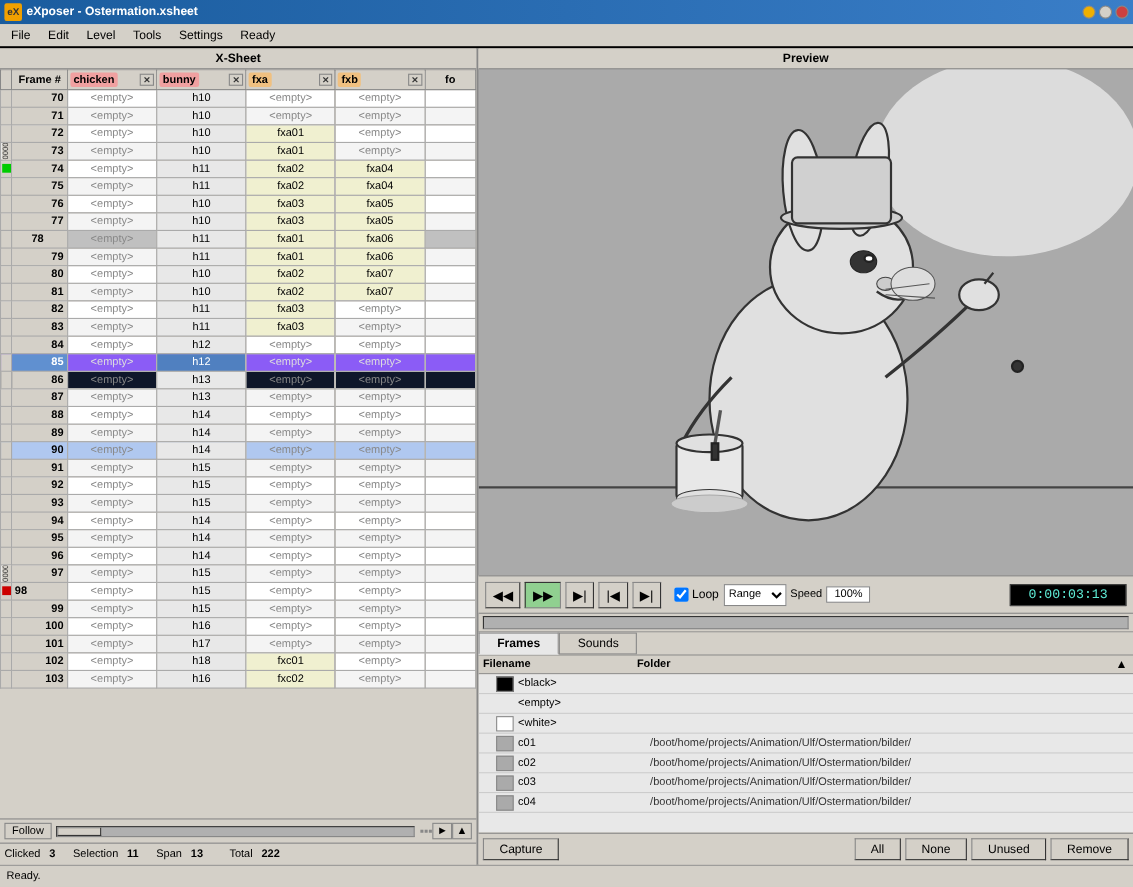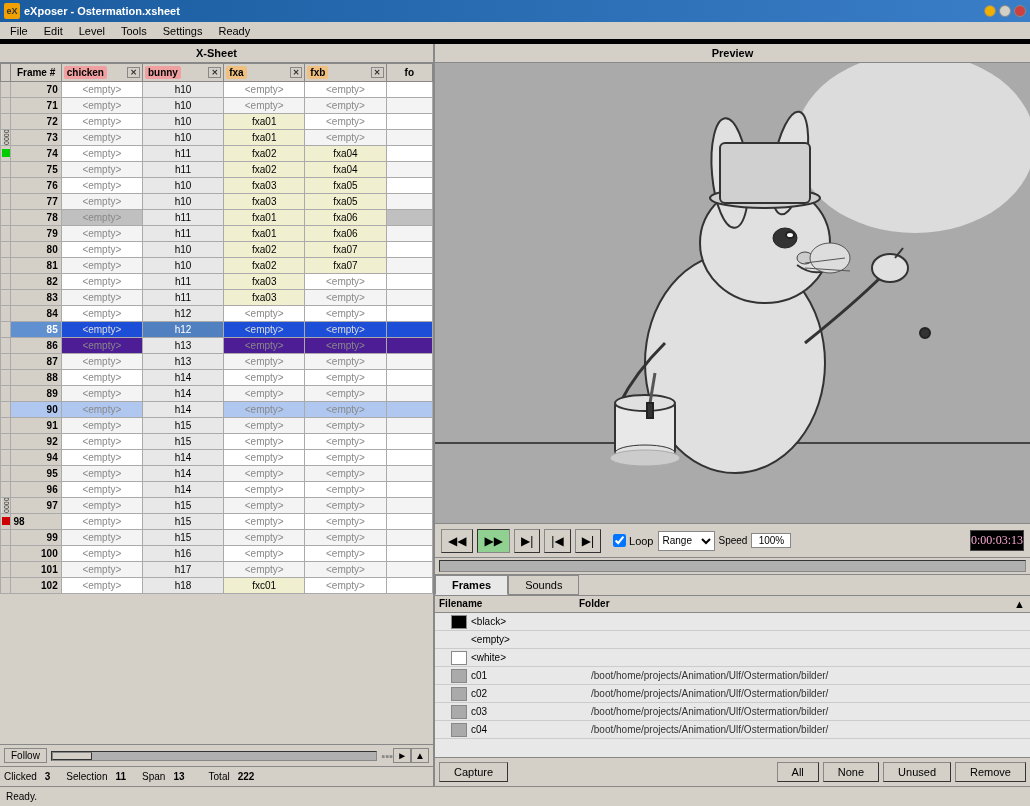--- a/index.html
+++ b/index.html
@@ -27,7 +27,7 @@
       display: flex;
       align-items: center;
       padding: 0 2px;
-      border-bottom: 5px solid #000000;
+      border-bottom: 2px solid #000000;
     }
     .menu-item {
       padding: 2px 8px;

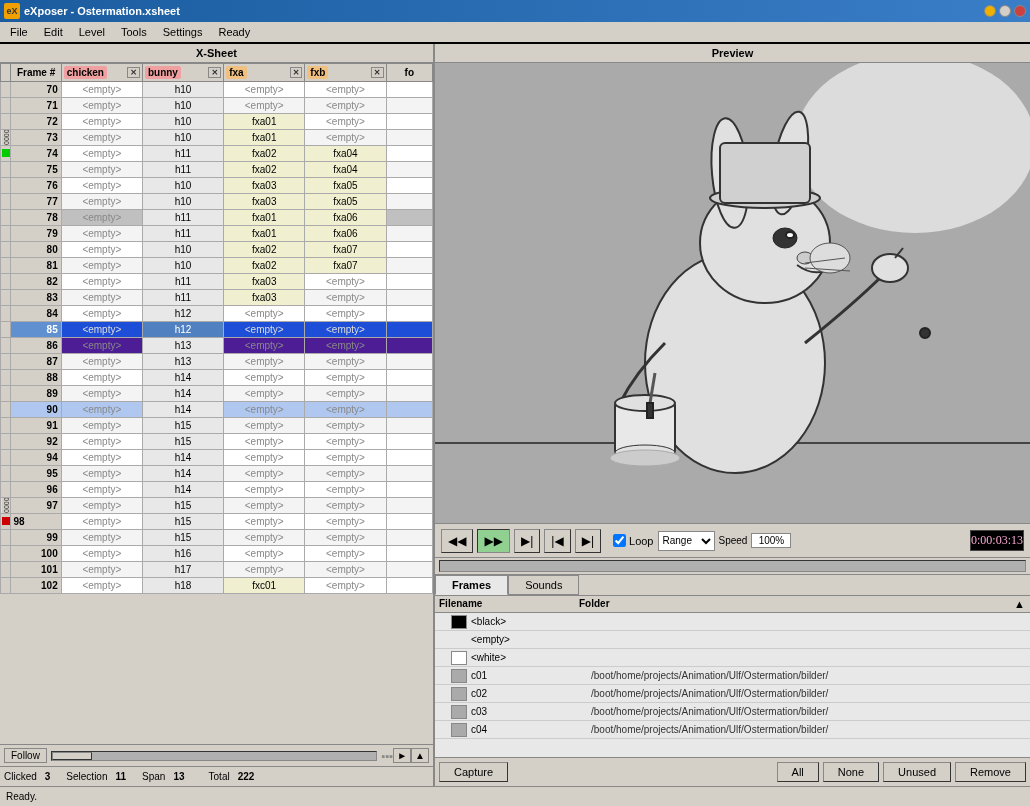--- a/index.html
+++ b/index.html
@@ -494,7 +494,7 @@
             </tr>
             <tr style="background: rgb(192, 192, 192);">
               <td class="marker-col" style="width: 8px; padding: 0px; background: rgb(212, 208, 200); font-size: 8px; color: rgb(85, 85, 85);"></td>
-              <td class="frame-num" style="background: rgb(212, 208, 200); font-weight: bold; text-align: right; padding-right: 3px;">78</td>
+              <td class="frame-num" style="background: rgb(212, 208, 200); font-weight: bold; text-align: right; padding-right: 21px;">78</td>
               <td style="color: rgb(136, 136, 136);">&lt;empty&gt;</td>
               <td style="background: rgb(232, 232, 232);">h11</td>
               <td style="background: rgb(240, 240, 208);">fxa01</td>

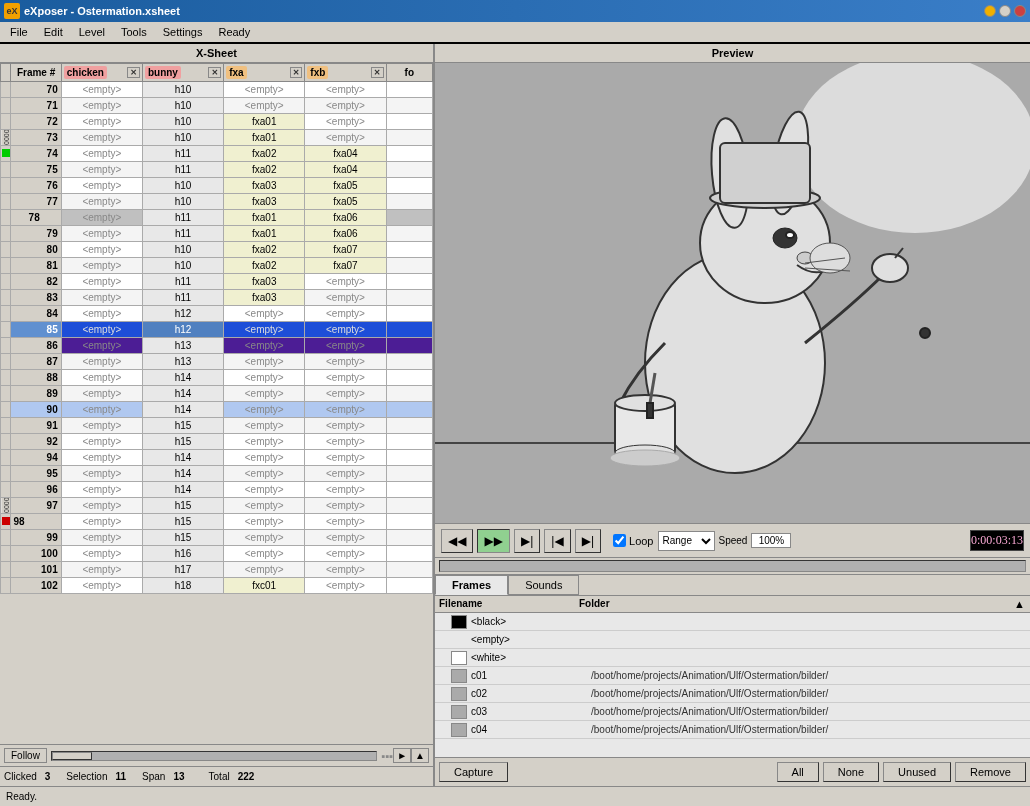--- a/index.html
+++ b/index.html
@@ -555,7 +555,7 @@
               <td style="color: rgb(136, 136, 136);">&lt;empty&gt;</td>
               <td></td>
             </tr>
-            <tr style="background: #1d4ed8; color: white;">
+            <tr style="background: #8b5cf6; color: white;">
               <td class="marker-col" style="width: 8px; padding: 0px; background: rgb(212, 208, 200); font-size: 8px; color: rgb(85, 85, 85);"></td>
               <td class="frame-num" style="background: rgb(96, 144, 208); font-weight: bold; text-align: right; padding-right: 3px;">85</td>
               <td style="color: rgb(221, 221, 221);">&lt;empty&gt;</td>

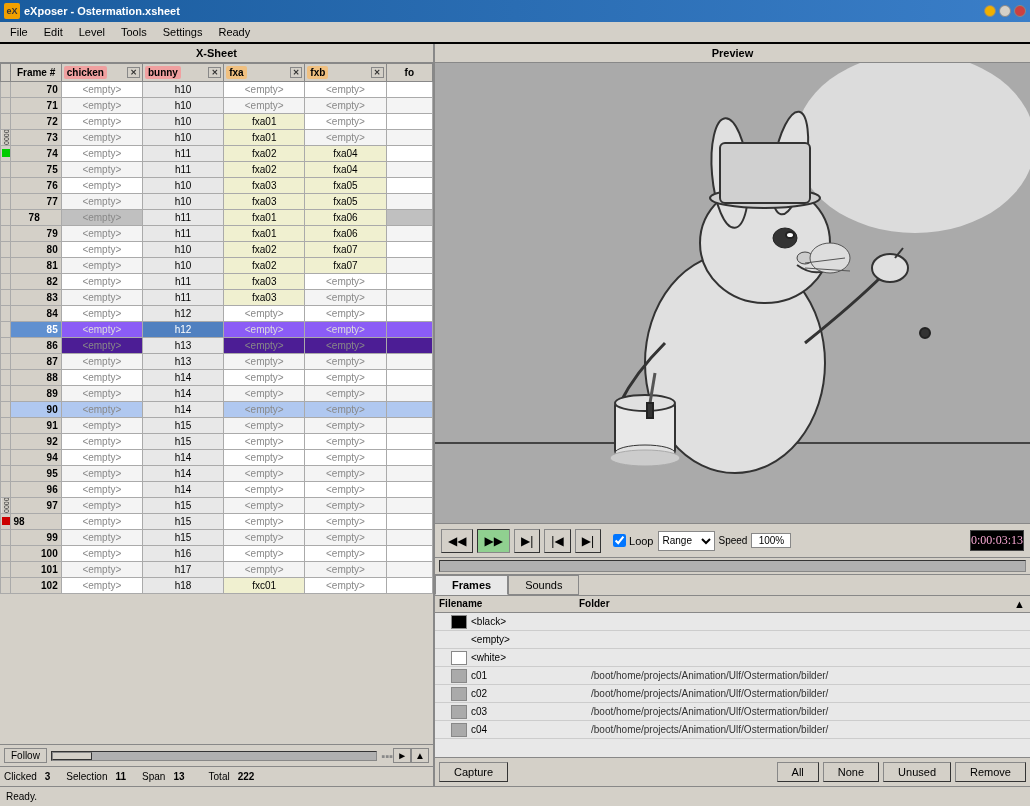--- a/index.html
+++ b/index.html
@@ -564,7 +564,7 @@
               <td style="color: rgb(221, 221, 221);">&lt;empty&gt;</td>
               <td></td>
             </tr>
-            <tr style="background: #4c1d95;">
+            <tr style="background: #0f172a;">
               <td class="marker-col" style="width: 8px; padding: 0px; background: rgb(212, 208, 200); font-size: 8px; color: rgb(85, 85, 85);"></td>
               <td class="frame-num" style="background: rgb(212, 208, 200); font-weight: bold; text-align: right; padding-right: 3px;">86</td>
               <td style="color: rgb(136, 136, 136);">&lt;empty&gt;</td>

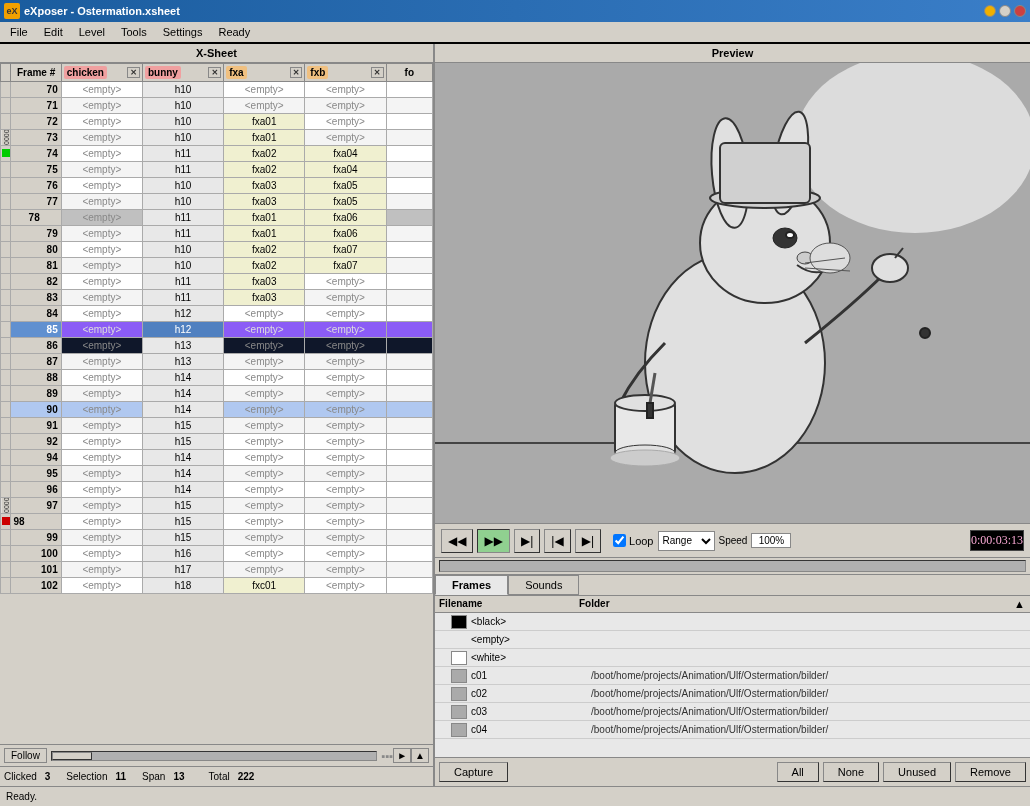--- a/index.html
+++ b/index.html
@@ -627,6 +627,15 @@
               <td style="color: rgb(136, 136, 136);">&lt;empty&gt;</td>
               <td></td>
             </tr>
+            <tr style="background: rgb(244, 244, 244);">
+              <td class="marker-col" style="width: 8px; padding: 0px; background: rgb(212, 208, 200); font-size: 8px; color: rgb(85, 85, 85);"></td>
+              <td class="frame-num" style="background: rgb(212, 208, 200); font-weight: bold; text-align: right; padding-right: 3px;">93</td>
+              <td style="color: rgb(136, 136, 136);">&lt;empty&gt;</td>
+              <td style="background: rgb(232, 232, 232);">h15</td>
+              <td style="color: rgb(136, 136, 136);">&lt;empty&gt;</td>
+              <td style="color: rgb(136, 136, 136);">&lt;empty&gt;</td>
+              <td></td>
+            </tr>
             <tr style="background: rgb(255, 255, 255);">
               <td class="marker-col" style="width: 8px; padding: 0px; background: rgb(212, 208, 200); font-size: 8px; color: rgb(85, 85, 85);"></td>
               <td class="frame-num" style="background: rgb(212, 208, 200); font-weight: bold; text-align: right; padding-right: 3px;">94</td>

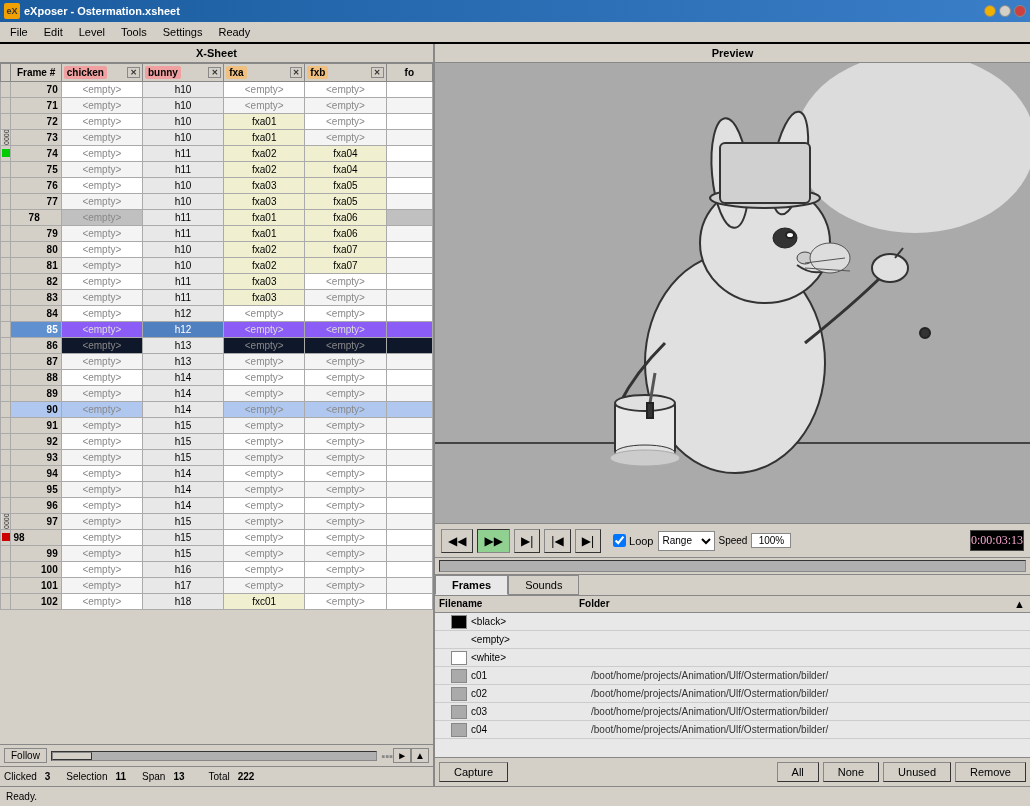--- a/index.html
+++ b/index.html
@@ -234,10 +234,10 @@
     }
     .time-display {
       background: black;
-      color: #f9a8d4;
-      font-family: Liberation Serif, serif;
+      color: #5eead4;
+      font-family: Liberation Mono, monospace;
       font-size: 12px;
-      padding: 2px 0;
+      padding: 2px 16px;
       border: 1px solid #444;
       margin-left: auto;
     }

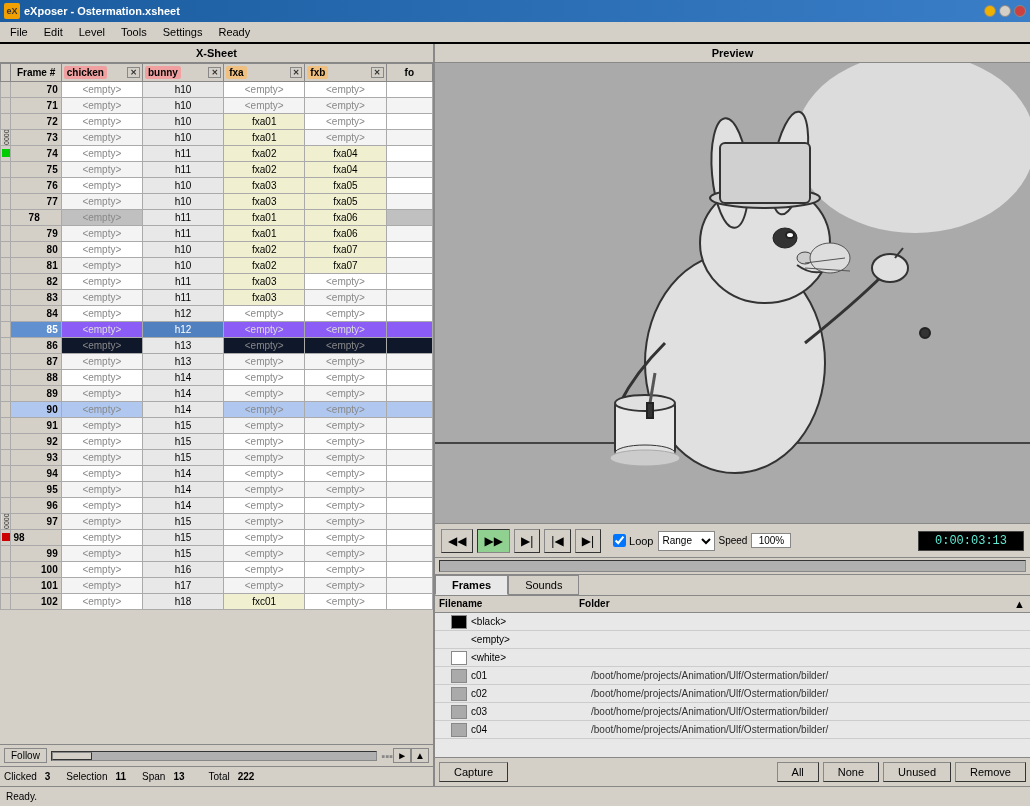--- a/index.html
+++ b/index.html
@@ -717,6 +717,15 @@
               <td style="color: rgb(136, 136, 136);">&lt;empty&gt;</td>
               <td></td>
             </tr>
+            <tr style="background: rgb(244, 244, 244);">
+              <td class="marker-col" style="width: 8px; padding: 0px; background: rgb(212, 208, 200); font-size: 8px; color: rgb(85, 85, 85);"></td>
+              <td class="frame-num" style="background: rgb(212, 208, 200); font-weight: bold; text-align: right; padding-right: 3px;">103</td>
+              <td style="color: rgb(136, 136, 136);">&lt;empty&gt;</td>
+              <td style="background: rgb(232, 232, 232);">h16</td>
+              <td style="background: rgb(240, 240, 208);">fxc02</td>
+              <td style="color: rgb(136, 136, 136);">&lt;empty&gt;</td>
+              <td></td>
+            </tr>
           </tbody>
       </table>
     </div>

